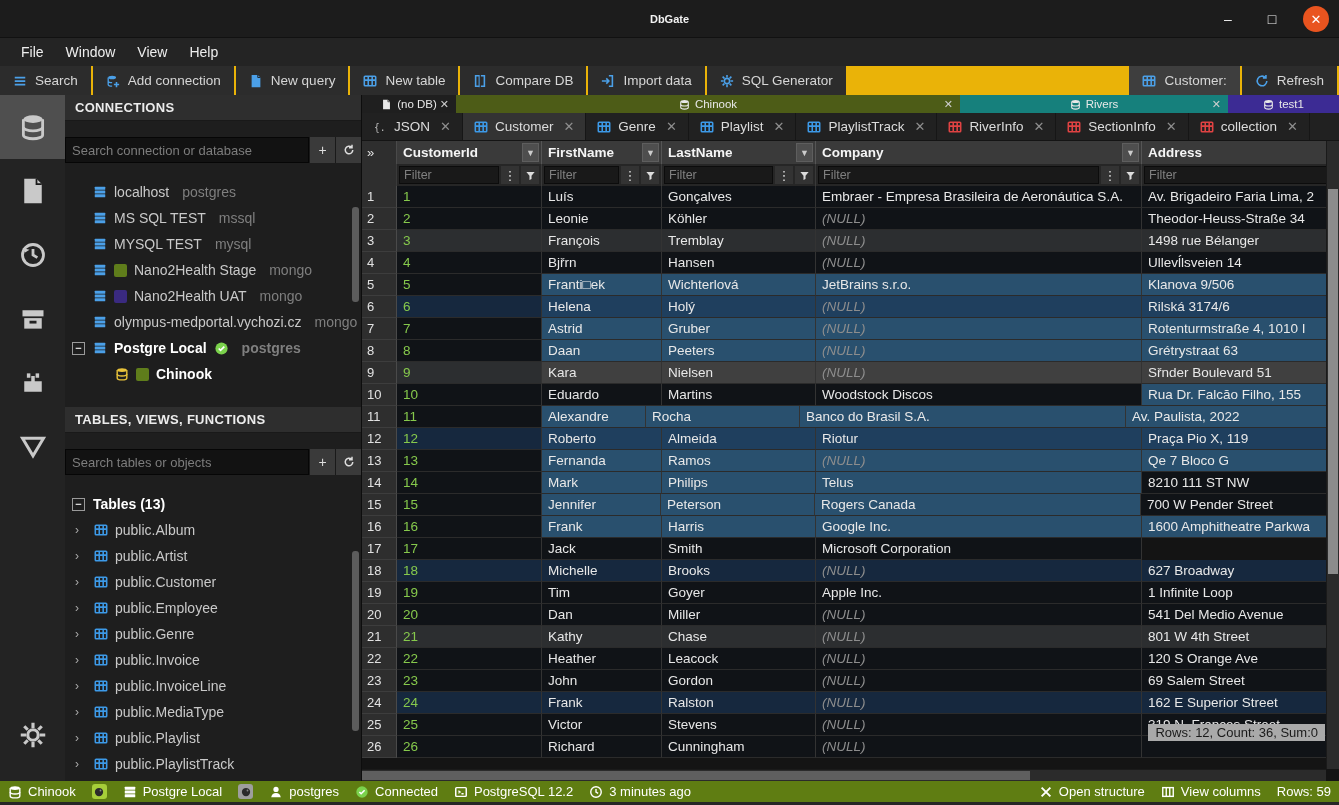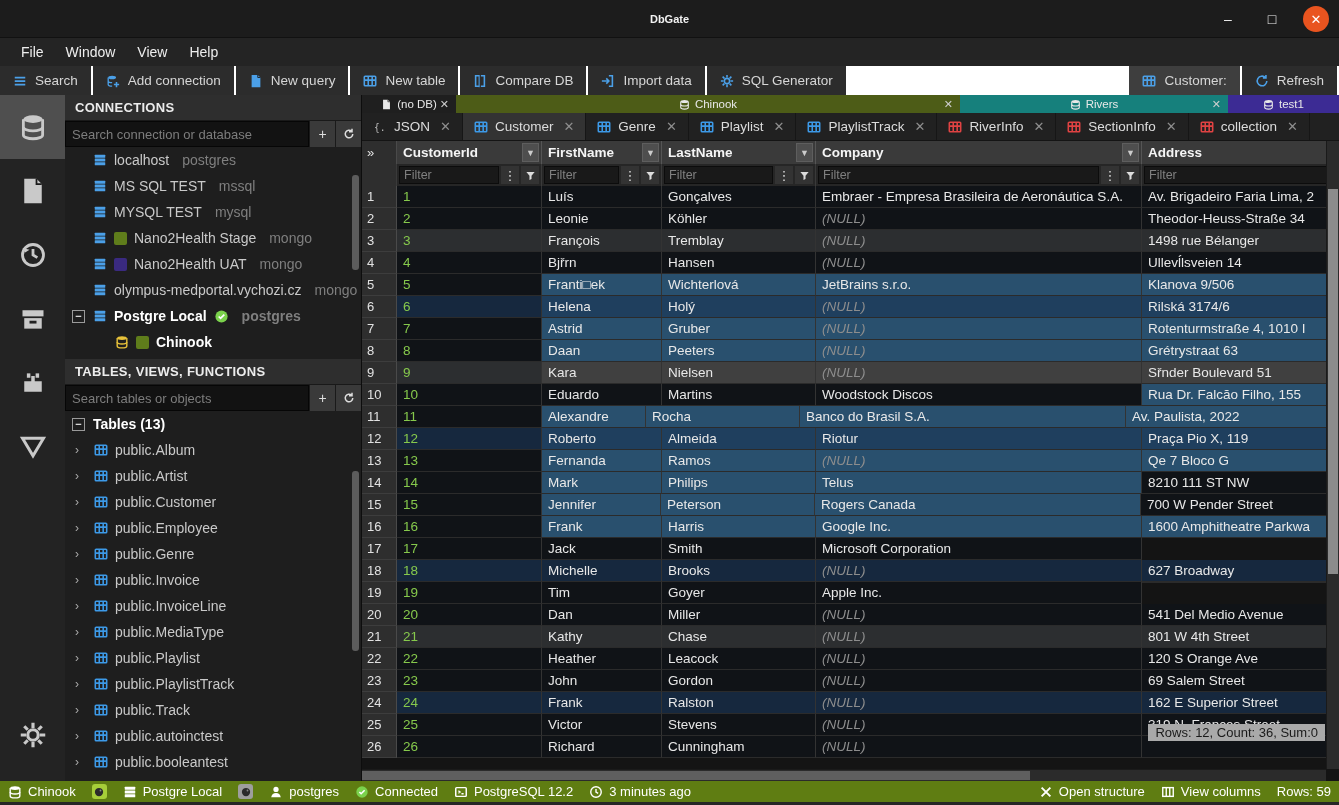--- a/index.html
+++ b/index.html
@@ -20,7 +20,7 @@
   .menuitem { padding:0 11px; font-size:14px; color:#eee; height:100%; display:flex; align-items:center; }
 
   
-  .toolbar { height:29px; background:#ffffff; display:flex; align-items:stretch; }
+  .toolbar { height:29px; background:#eab308; display:flex; align-items:stretch; }
   .tbtn { background:#2c2c2c; margin-right:2px; padding:0 13px; display:flex; align-items:center; gap:8px; color:#d6d6d6; font-size:13.5px; }
   .tbtn svg { display:block; }
   .tbtn.ctx { background:#3e3e3e; }

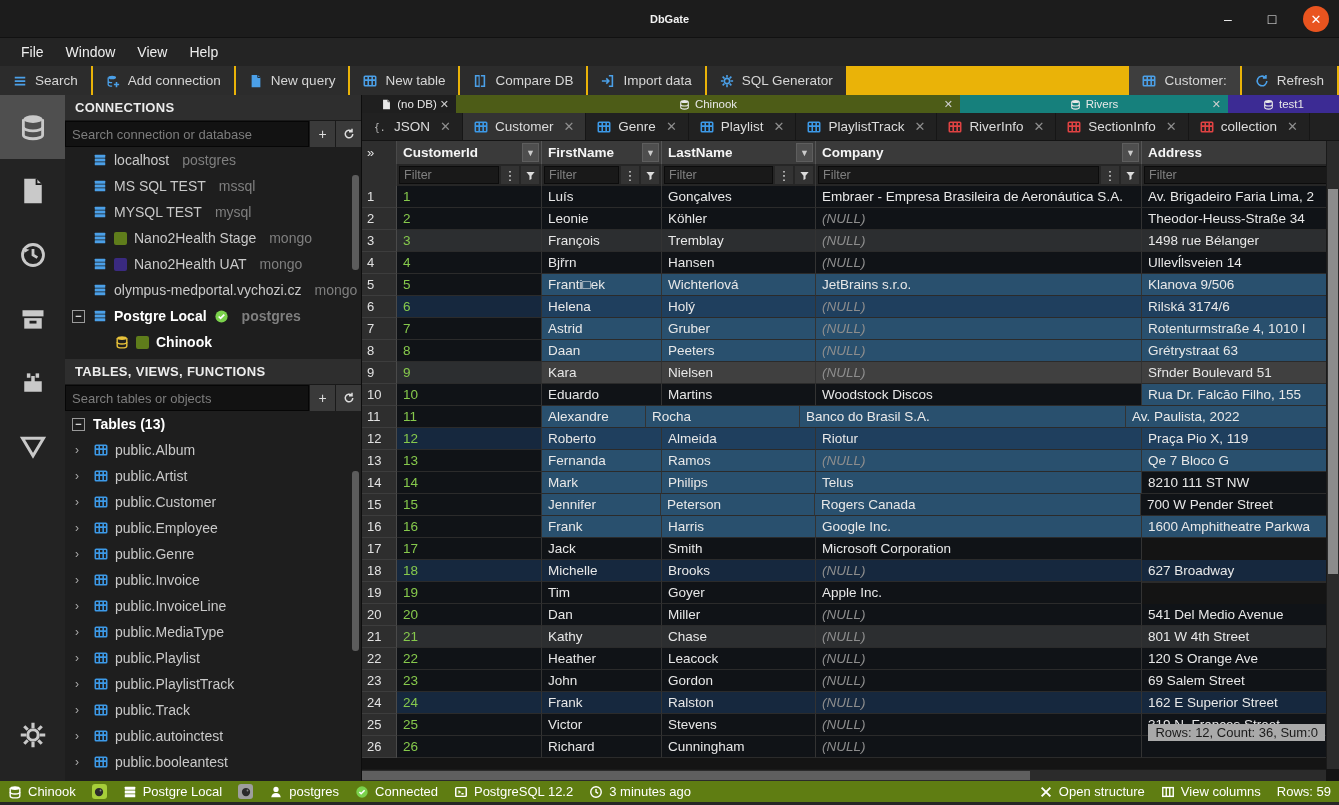--- a/index.html
+++ b/index.html
@@ -36,7 +36,7 @@
   .ibtn.gear { position:absolute; bottom:14px; left:0; }
 
   
-  .leftpanel { width:297px; background:#1e1e1e; display:flex; flex-direction:column; border-right:1px solid #0d0d0d; min-height:0; }
+  .leftpanel { width:297px; background:#1e1e1e; display:flex; flex-direction:column; border-right:1px solid #0d0d0d; min-height:0;gap:16px; }
   .sechdr { background:#2e2e2e; font-weight:bold; font-size:13px; color:#ececec; padding:5px 10px; letter-spacing:.3px; border-bottom:1px solid #191919; }
   .searchrow { display:flex; align-items:stretch; background:#242424; padding:0; height:26px; }
   .searchrow input { flex:1; background:#121212; border:1px solid #060606; color:#bbb; font-size:13px; padding:0 6px;

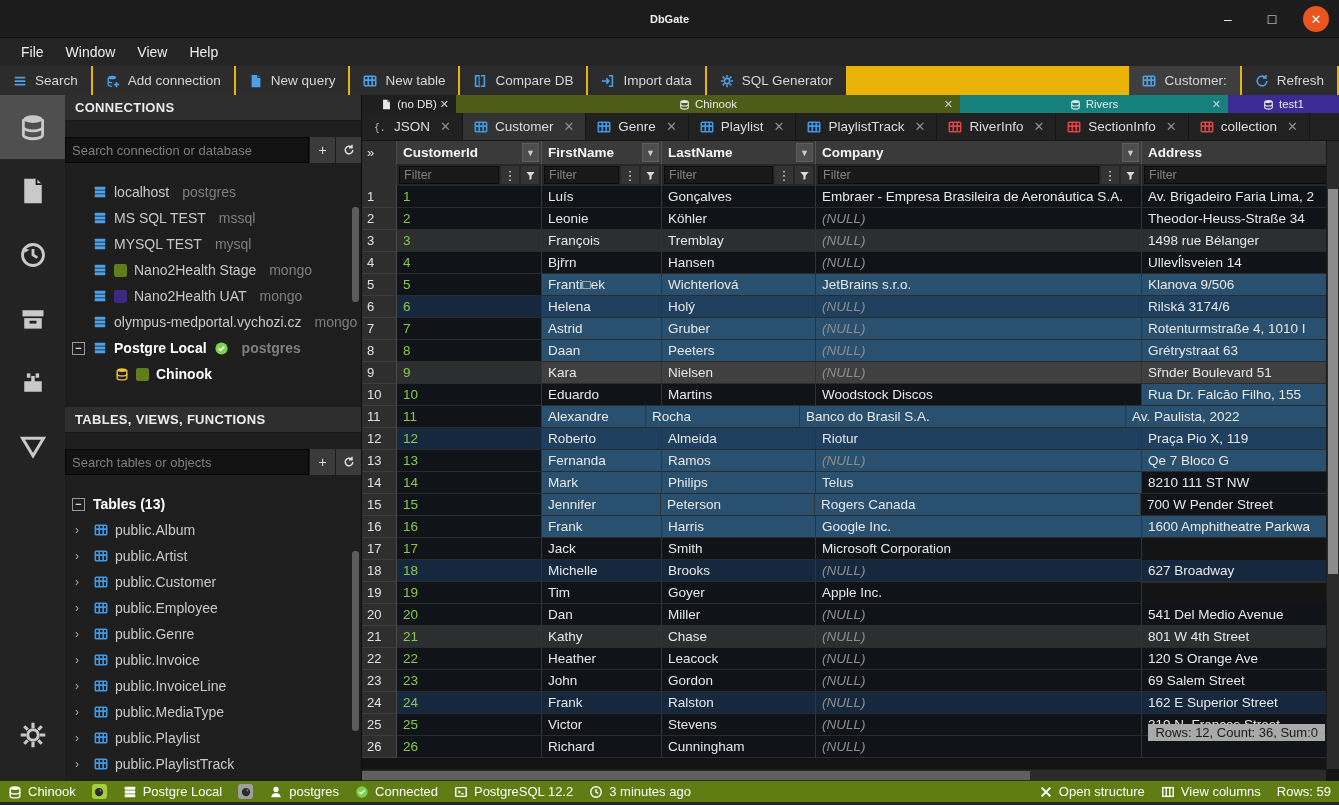--- a/index.html
+++ b/index.html
@@ -793,6 +793,7 @@
               <div class="dcell c-d" style="width: 120px;">Tim</div>
               <div class="dcell c-d" style="width: 154px;">Goyer</div>
               <div class="dcell c-d" style="width: 326px;">Apple Inc.</div>
+              <div class="dcell c-d" style="width: 178px; flex: 1 1 0%;">1 Infinite Loop</div>
             </div>
             <div class="grow drow">
               <div class="gutter rn">

